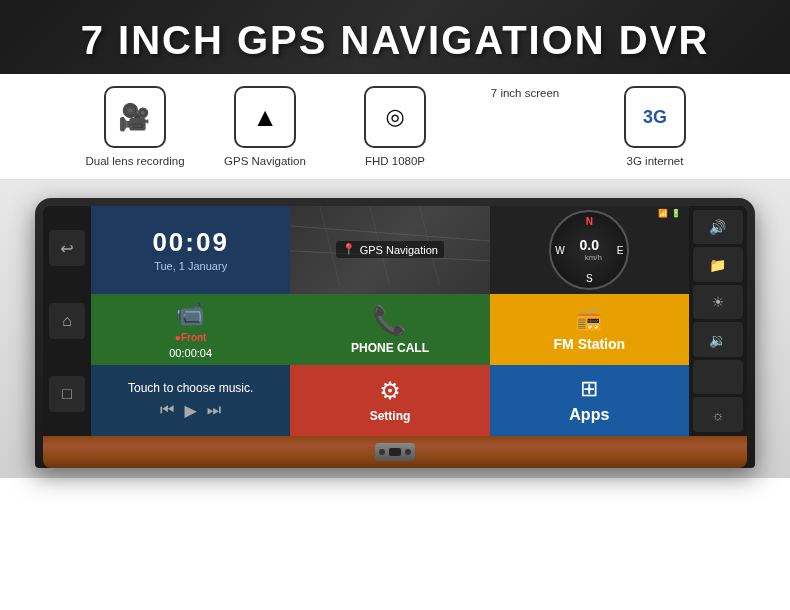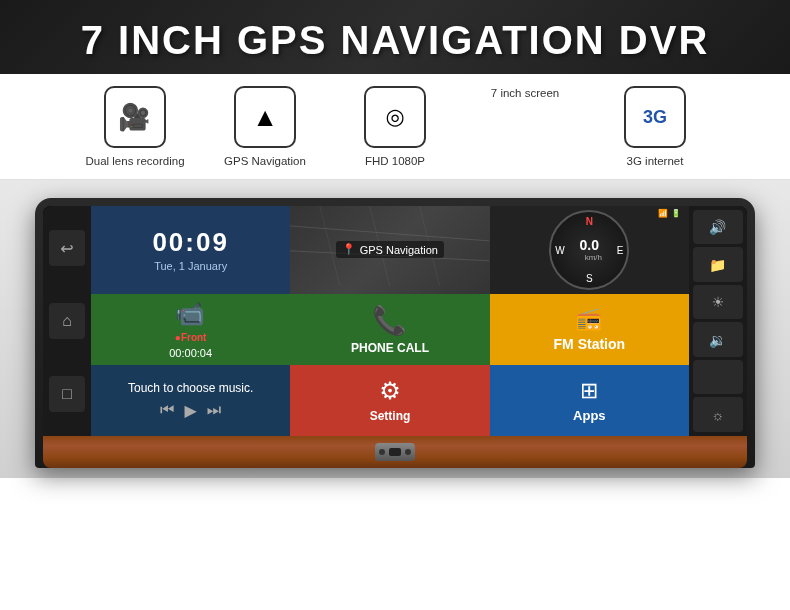--- a/index.html
+++ b/index.html
@@ -307,7 +307,7 @@
       cursor: pointer;
     }
     .cell-apps .icon { font-size: 22px; }
-    .cell-apps .label { font-size: 13px; font-weight: bold; }
+    .cell-apps .label { font-size: 16px; font-weight: bold; }
 
     
     .wood-panel {

